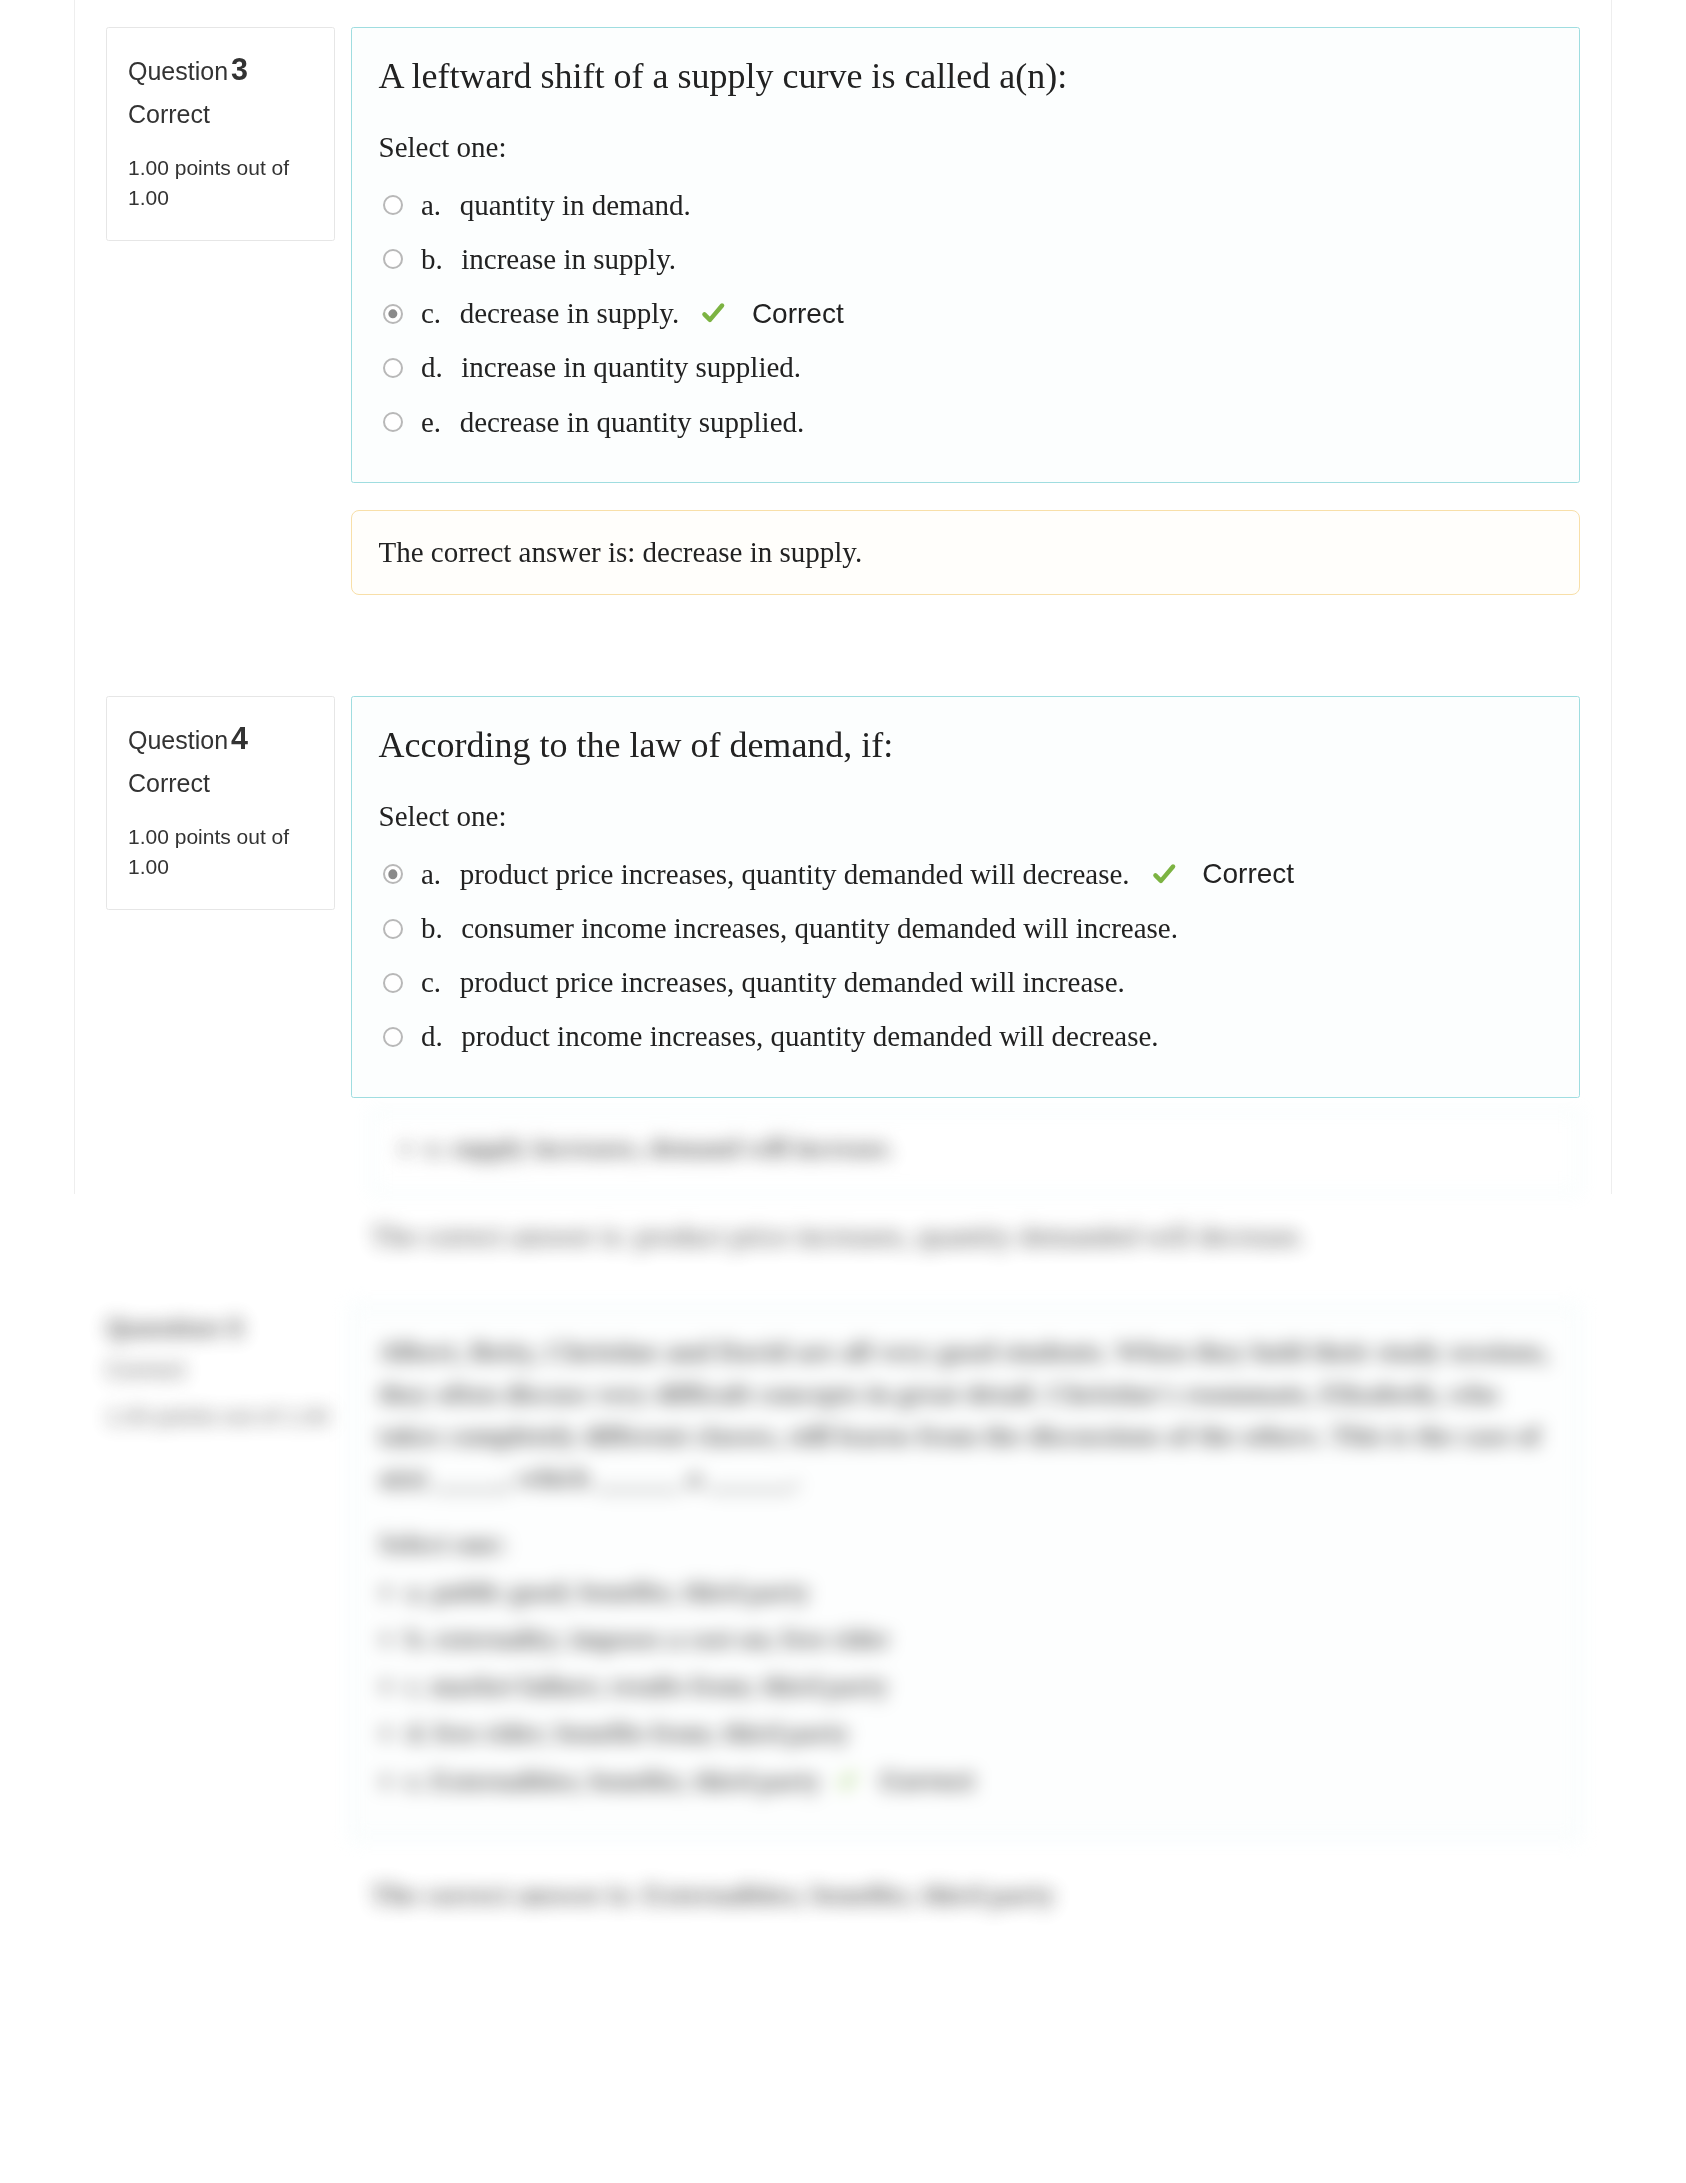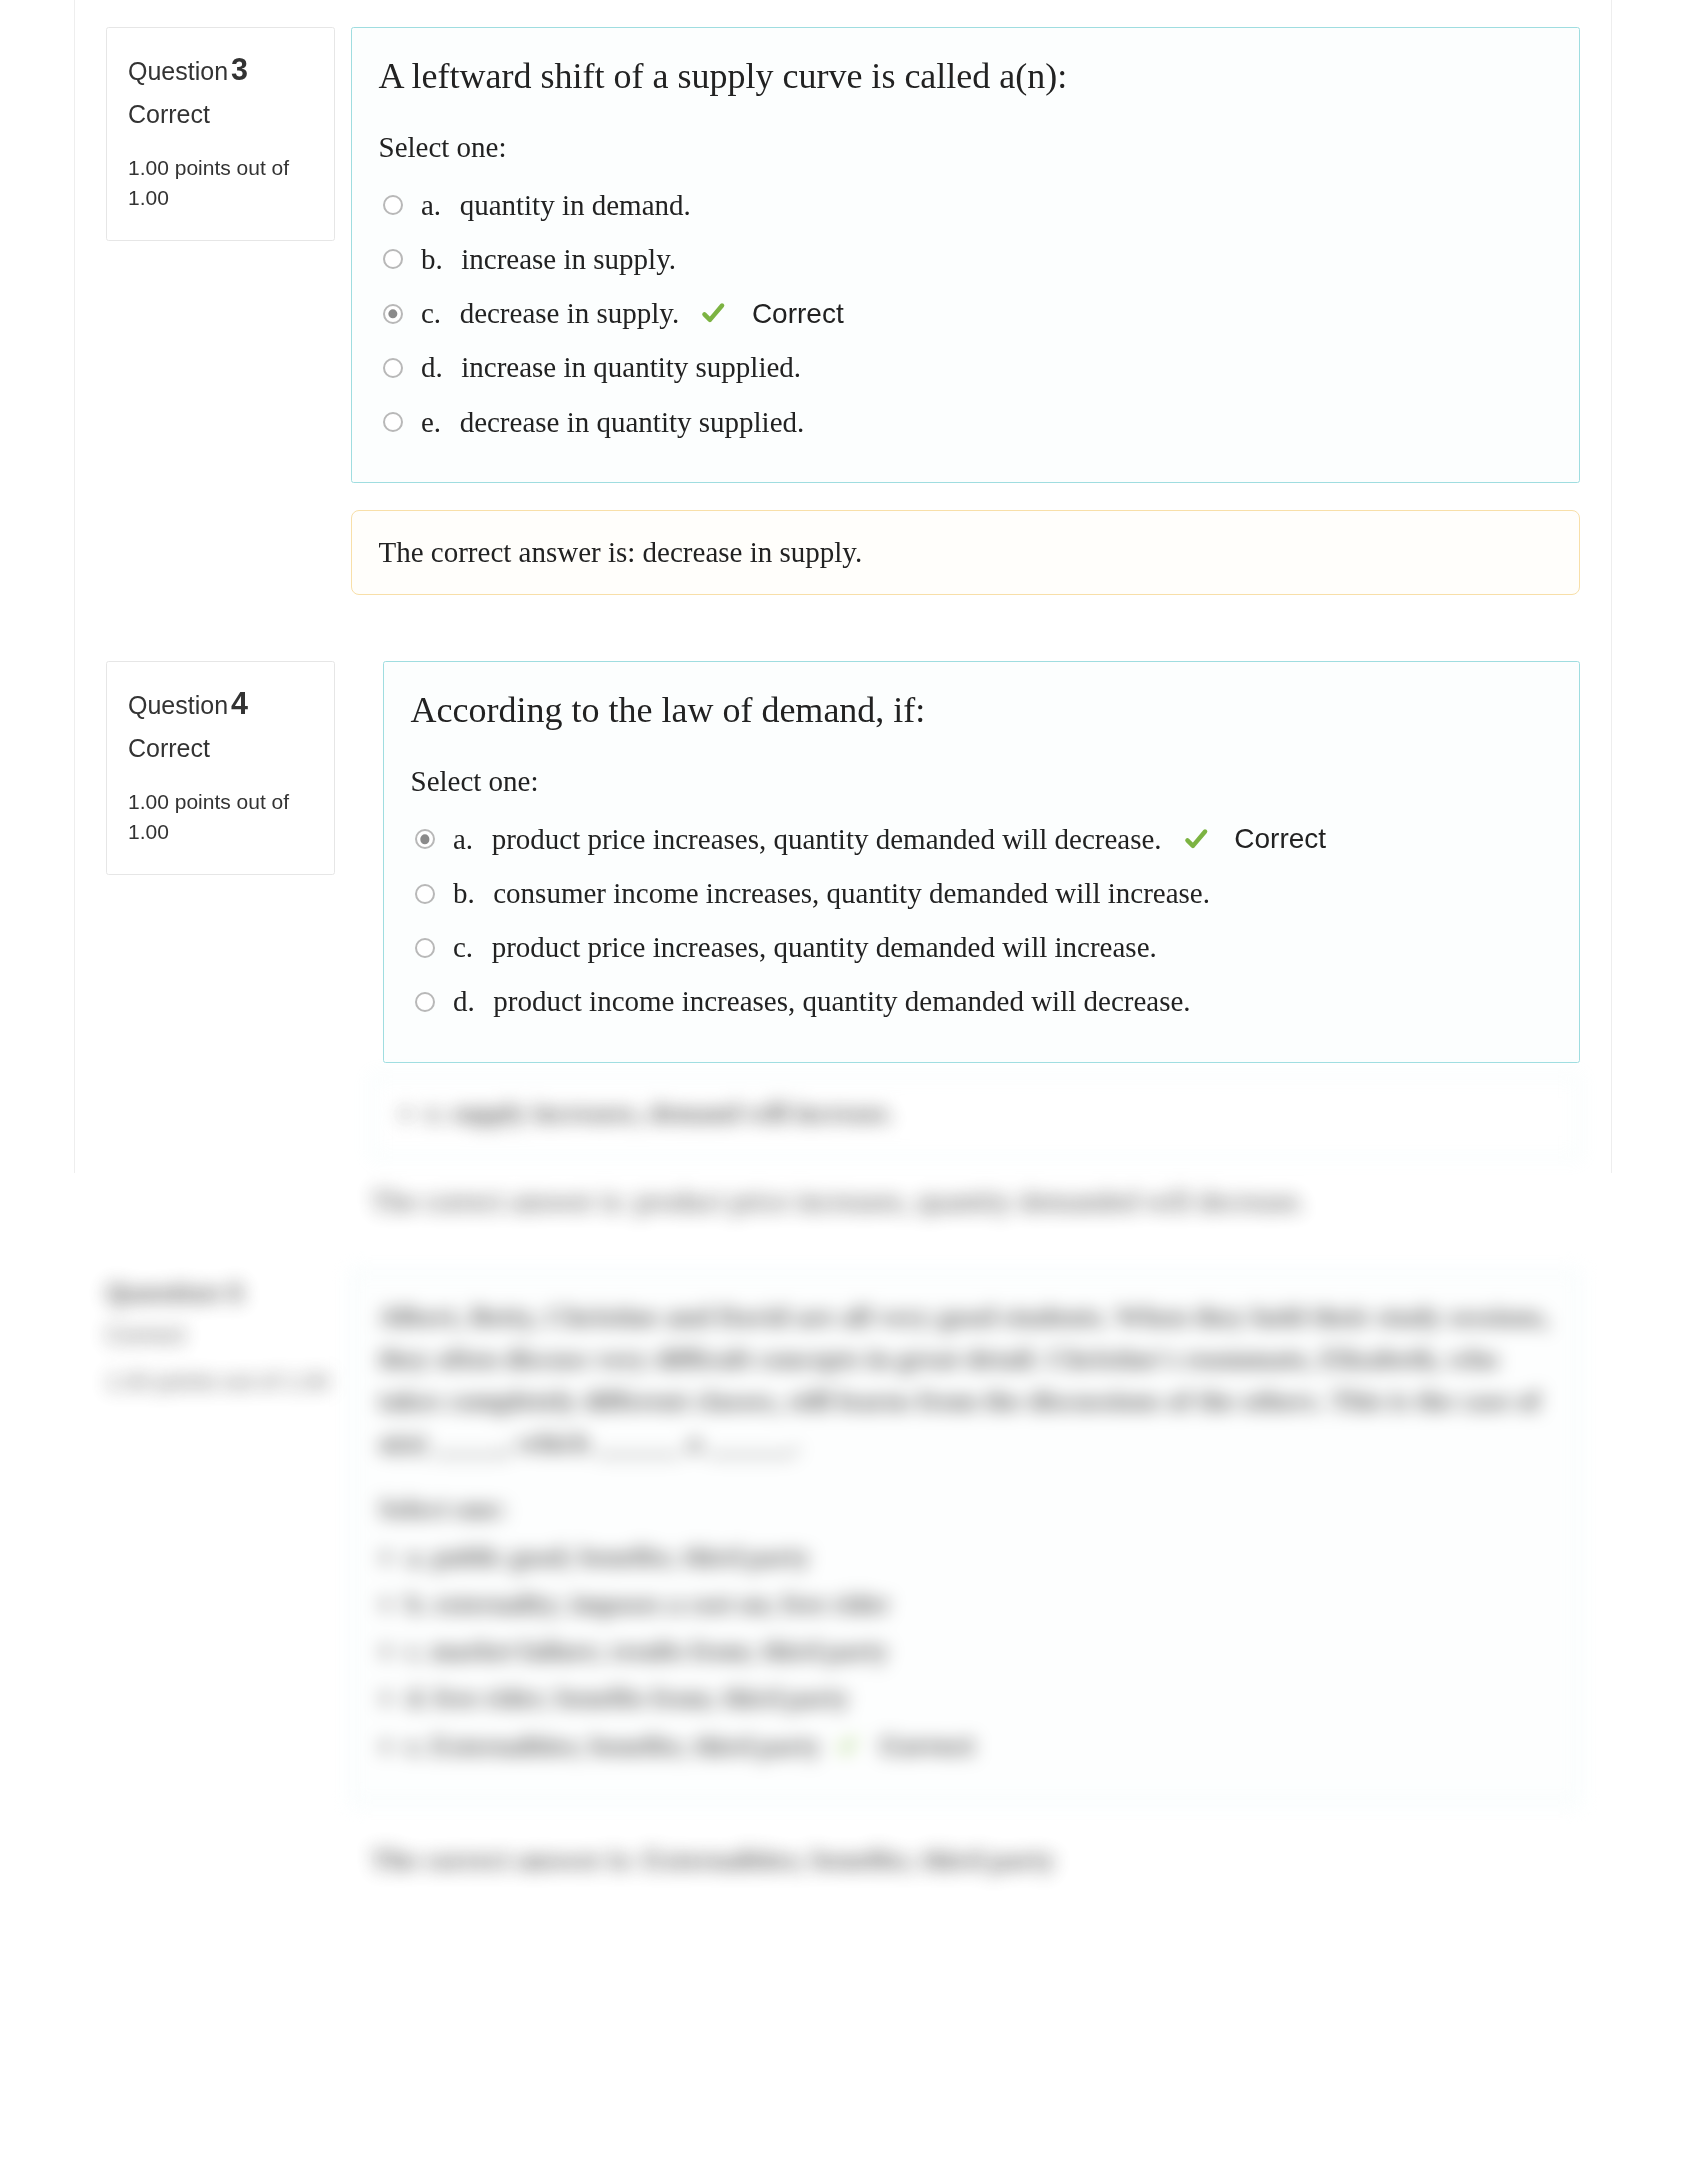--- a/index.html
+++ b/index.html
@@ -17,7 +17,7 @@
   .question-wrap {
     display: flex;
     gap: 16px;
-    margin-bottom: 66px;
+    margin-bottom: 101px;
     align-items: flex-start;
   }
   .info-card {

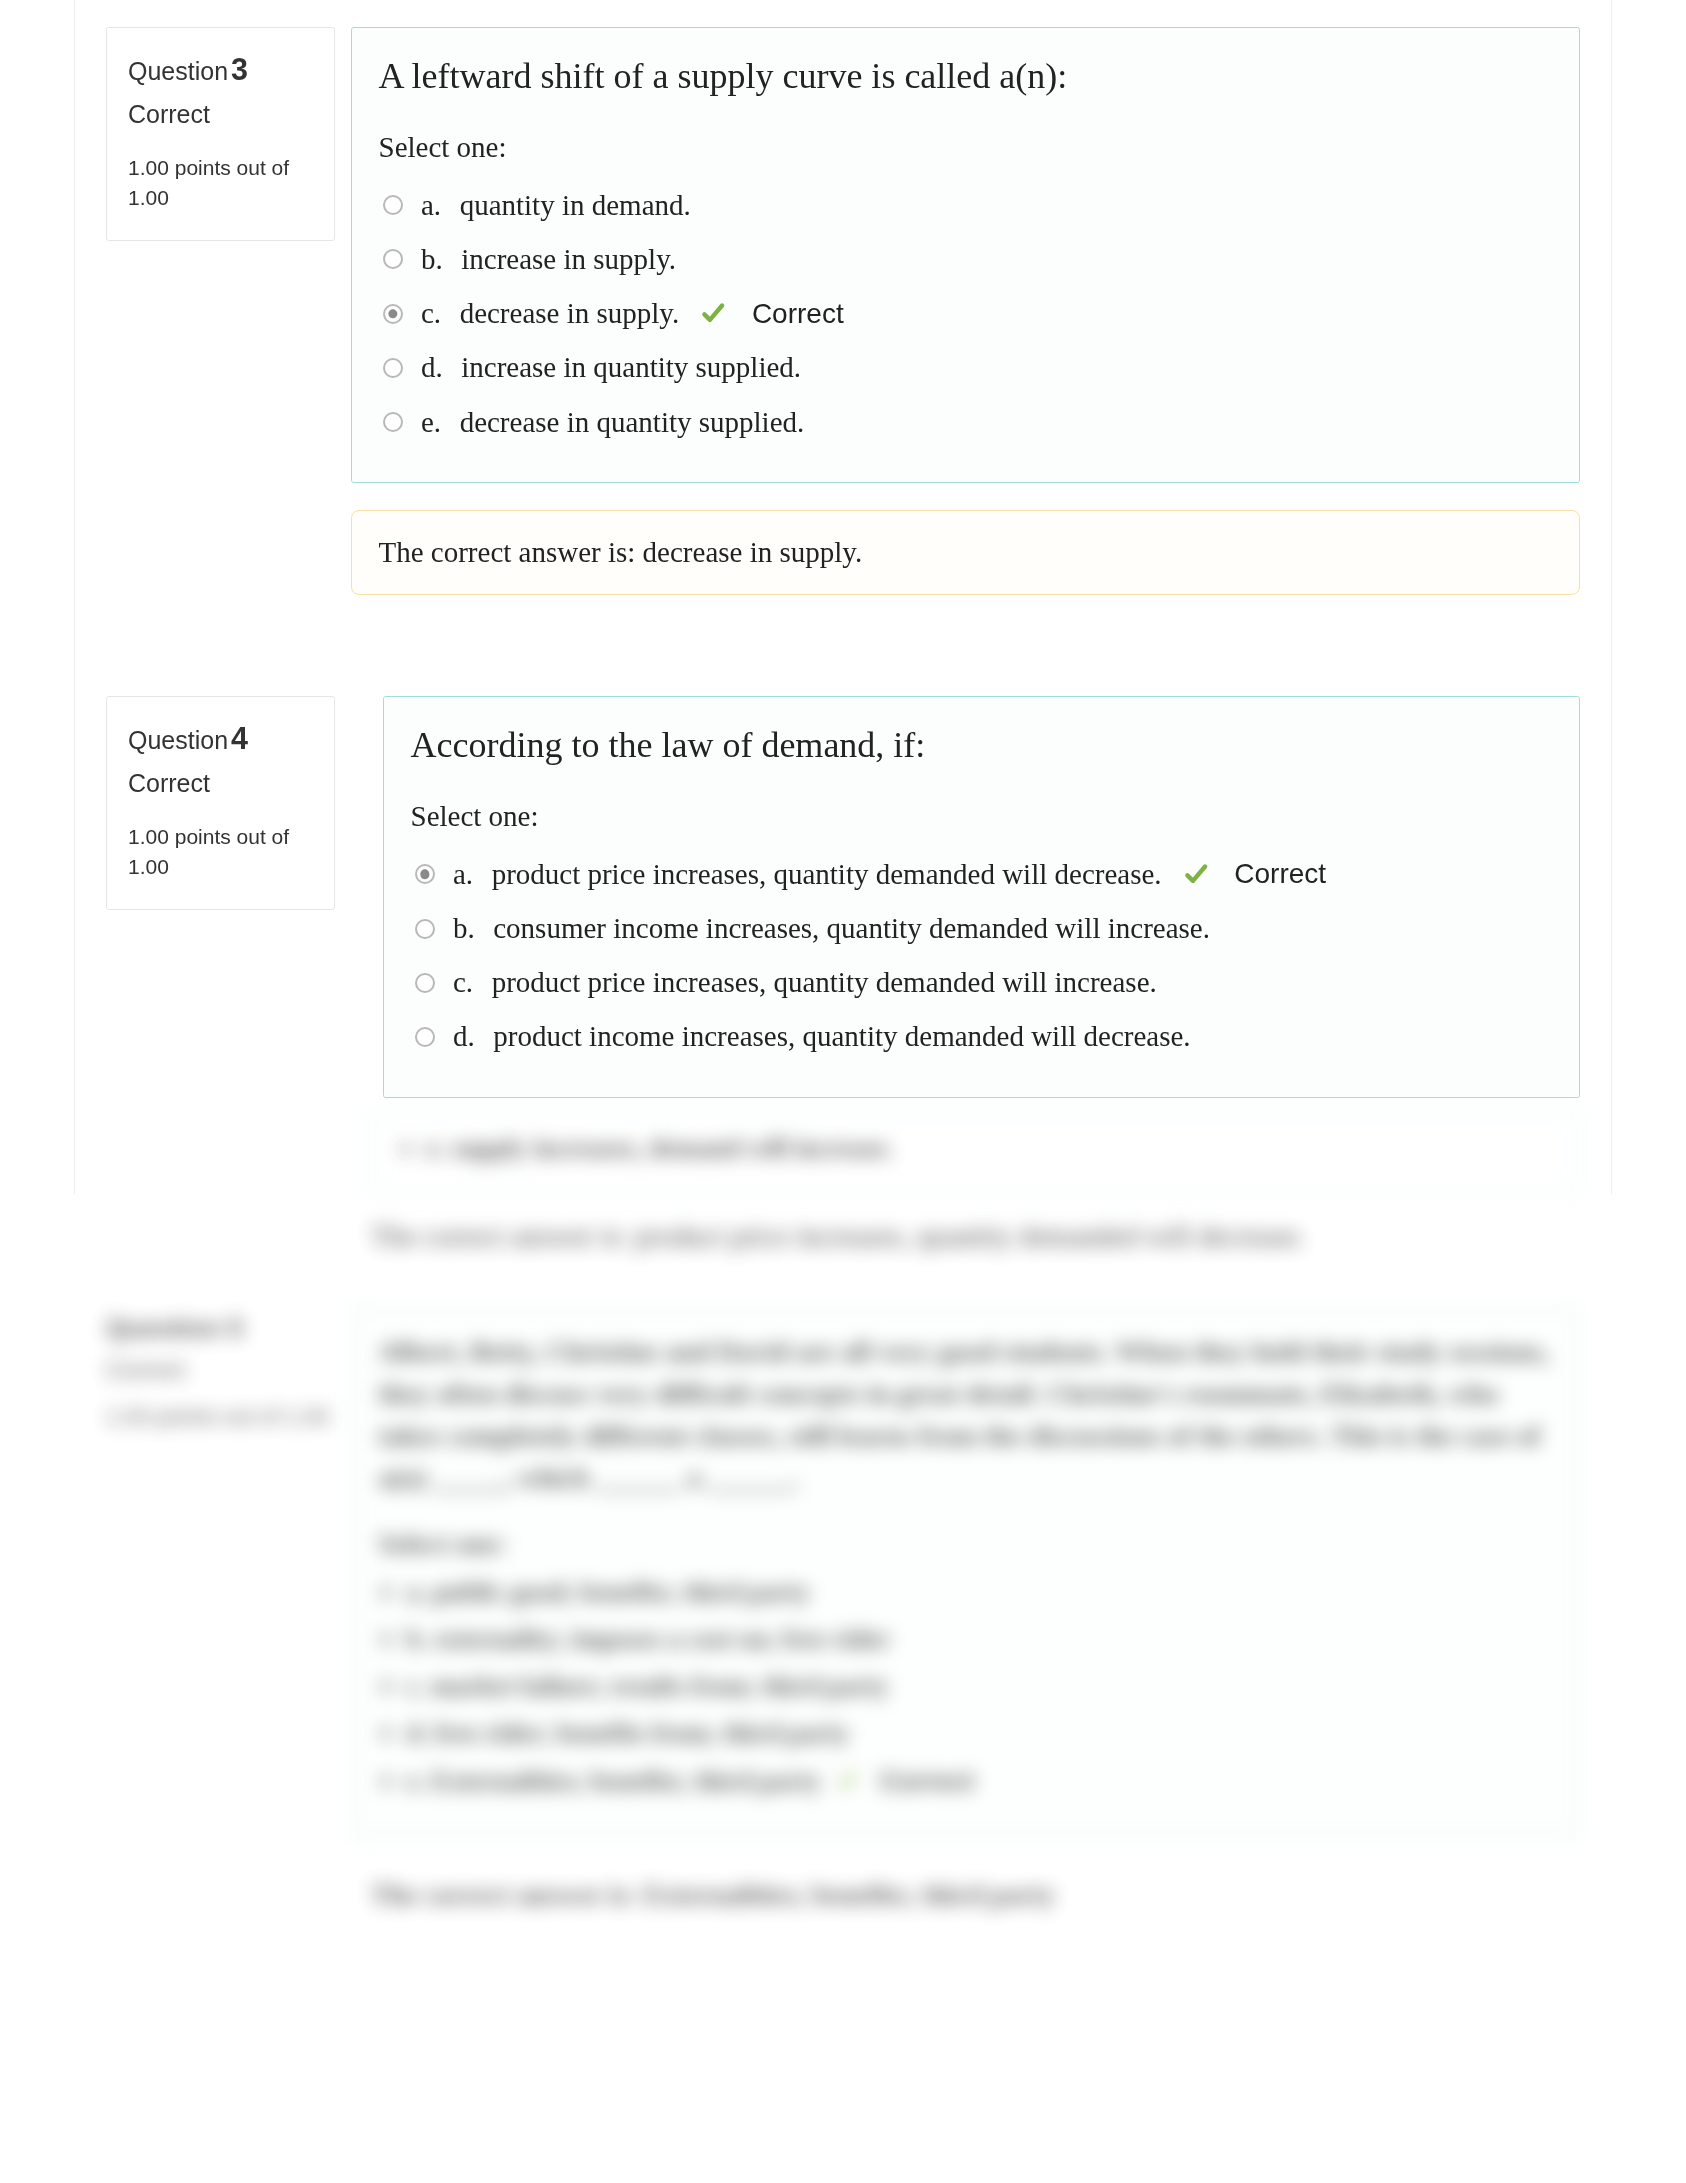--- a/index.html
+++ b/index.html
@@ -296,7 +296,7 @@
       <div class="points">1.00 points out of 1.00</div>
     </div>
 
-    <div style="flex:1;margin-left:32px;">
+    <div style="flex:1;">
       <div class="content-card">
         <div class="qtext">According to the law of demand, if:</div>
         <div class="select-one">Select one:</div>

